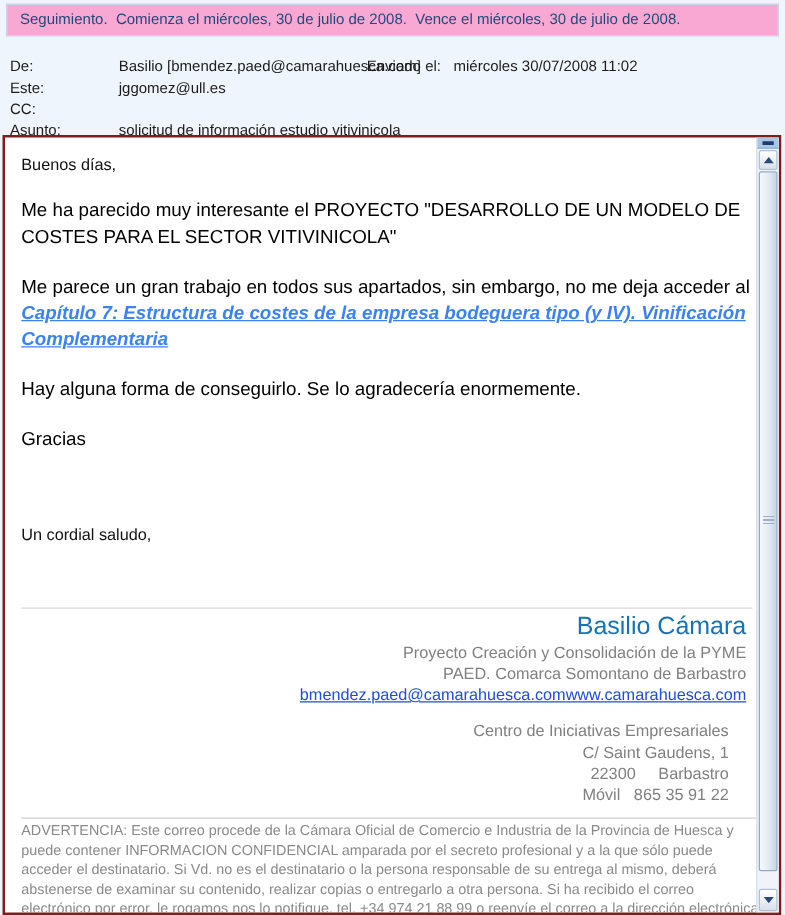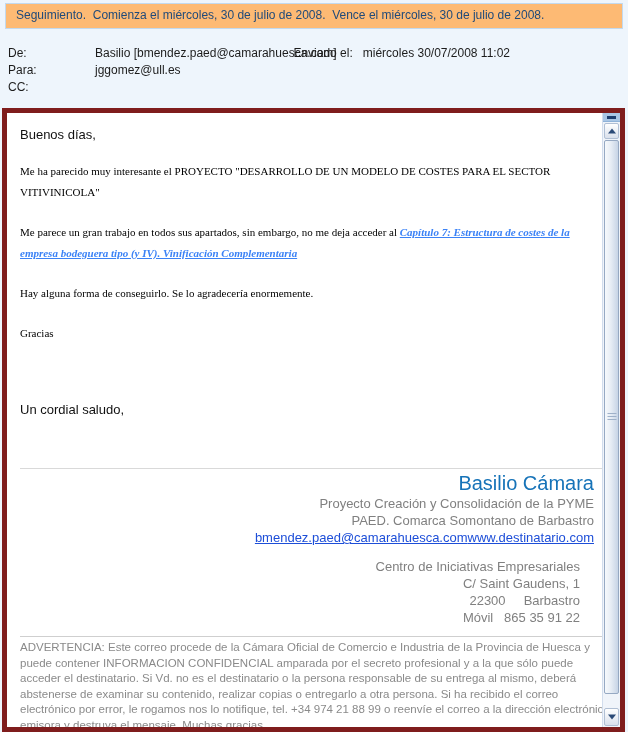--- a/index.html
+++ b/index.html
@@ -14,7 +14,7 @@
   
   .banner {
     position:absolute; left:5px; top:3px; width:618px;
-    background:#fdba74;
+    background:#f9a8d4;
     border:1px solid #c2d9ee;
     padding:3px 10px 4px 10px;
     color:#1f4a7a;

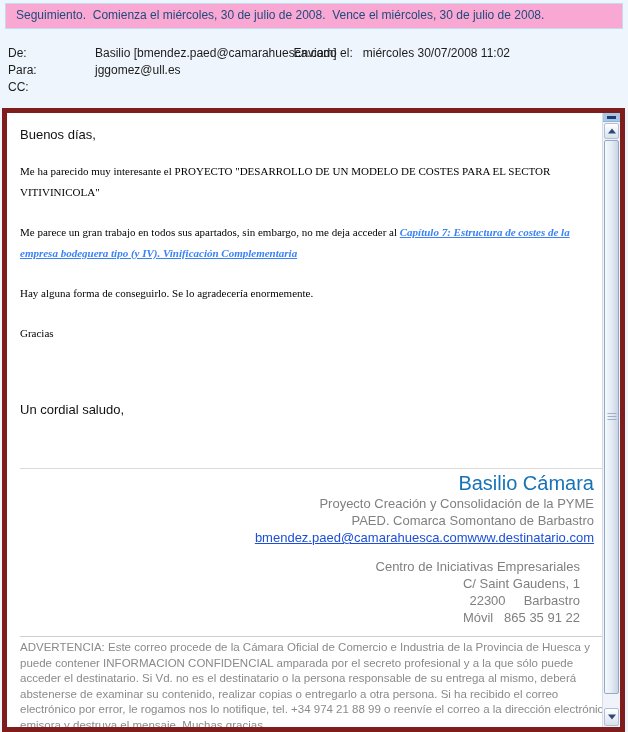--- a/index.html
+++ b/index.html
@@ -126,7 +126,7 @@
     </span>
   </div>
   <div class="hdr-row">
-    <span class="hdr-label">Para:</span>
+    <span class="hdr-label">Este:</span>
     <span class="hdr-value">jggomez@ull.es</span>
   </div>
   <div class="hdr-row">

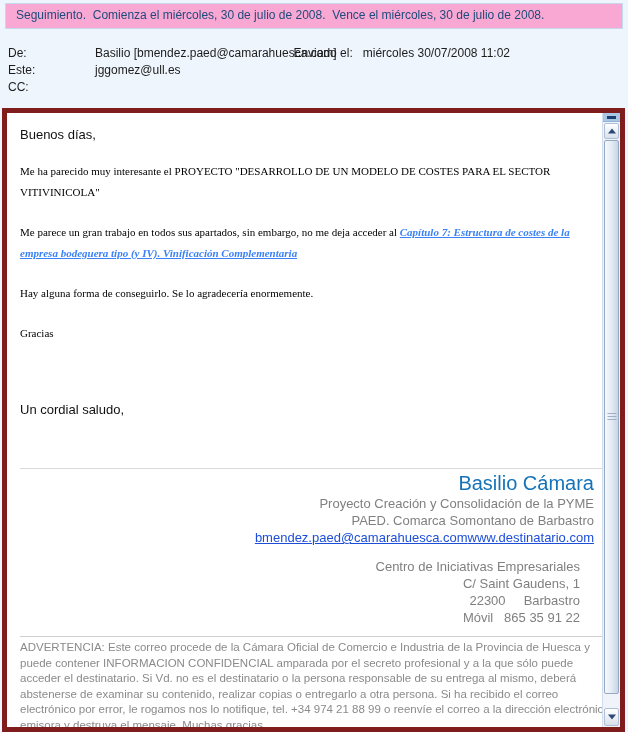--- a/index.html
+++ b/index.html
@@ -133,6 +133,10 @@
     <span class="hdr-label">CC:</span>
     <span class="hdr-value"></span>
   </div>
+  <div class="hdr-row">
+    <span class="hdr-label">Asunto:</span>
+    <span class="hdr-value">solicitud de información estudio vitivinicola</span>
+  </div>
 </div>
 
 <div class="bodybox">

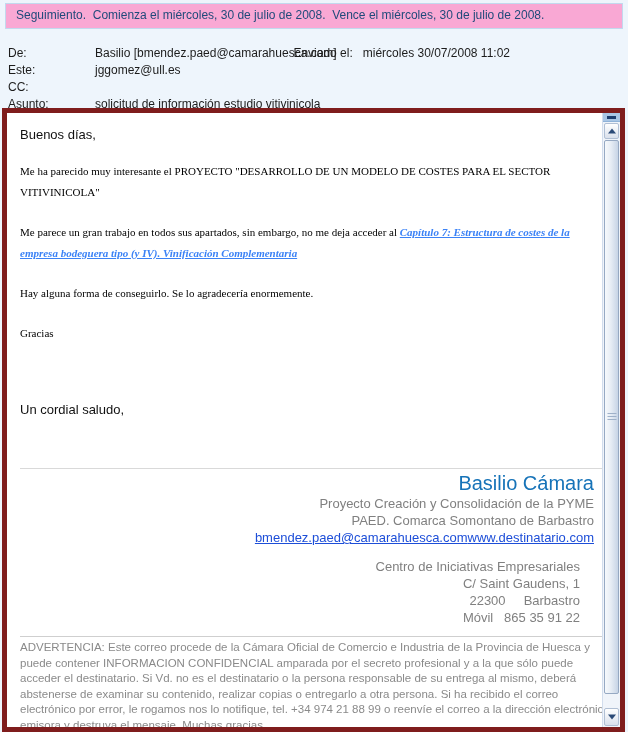--- a/index.html
+++ b/index.html
@@ -34,7 +34,7 @@
   .bodybox {
     position:absolute; left:2px; right:3px; top:108px; bottom:0;
     background:#ffffff;
-    border:5px solid #7f1d1d;
+    border:2px solid #7f1d1d;
     overflow:hidden;
   }
   .bodycontent {

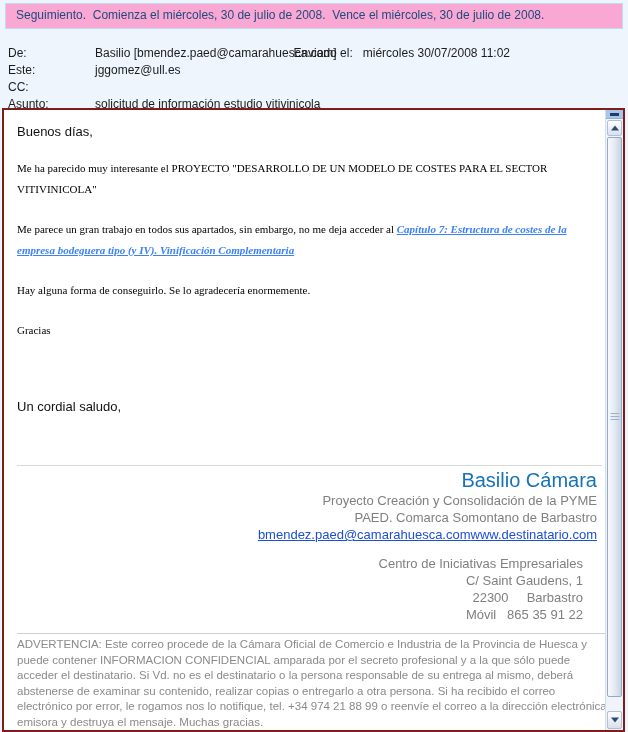--- a/index.html
+++ b/index.html
@@ -43,7 +43,7 @@
     overflow:hidden;
   }
   .sans13 { font-family:"Liberation Sans", sans-serif; font-size:13px; color:#111; }
-  .serif  { font-family:Liberation Serif, serif; font-size:11px; line-height:21px; color:#000; }
+  .serif  { font-family:Liberation Sans, sans-serif; font-size:15px; line-height:21px; color:#000; }
   .para { margin-top:19px; }
   .chapter-link {
     font-weight:bold; font-style:italic; text-decoration:underline; color:#3b82f6;

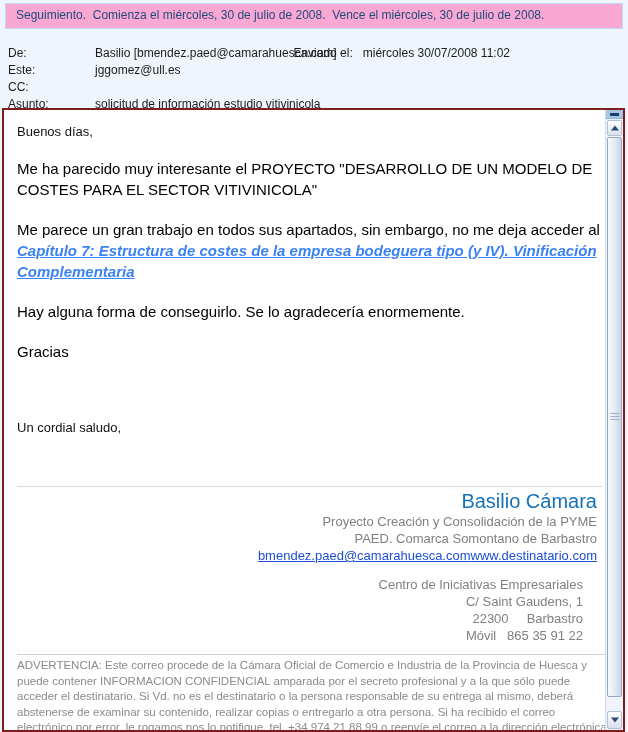--- a/index.html
+++ b/index.html
@@ -160,7 +160,7 @@
       <div class="sig-name">Basilio Cámara</div>
       <div class="sig-gray">Proyecto Creación y Consolidación de la PYME</div>
       <div class="sig-gray">PAED. Comarca Somontano de Barbastro</div>
-      <div class="sig-links"><a>bmendez.paed@camarahuesca.com</a><a>www.destinatario.com</a></div>
+      <div class="sig-links"><a>bmendez.paed@camarahuesca.com</a><a>www.camarahuesca.com</a></div>
       <div class="contact">
         <div class="sig-gray">Centro de Iniciativas Empresariales</div>
         <div class="sig-gray">C/ Saint Gaudens, 1</div>

